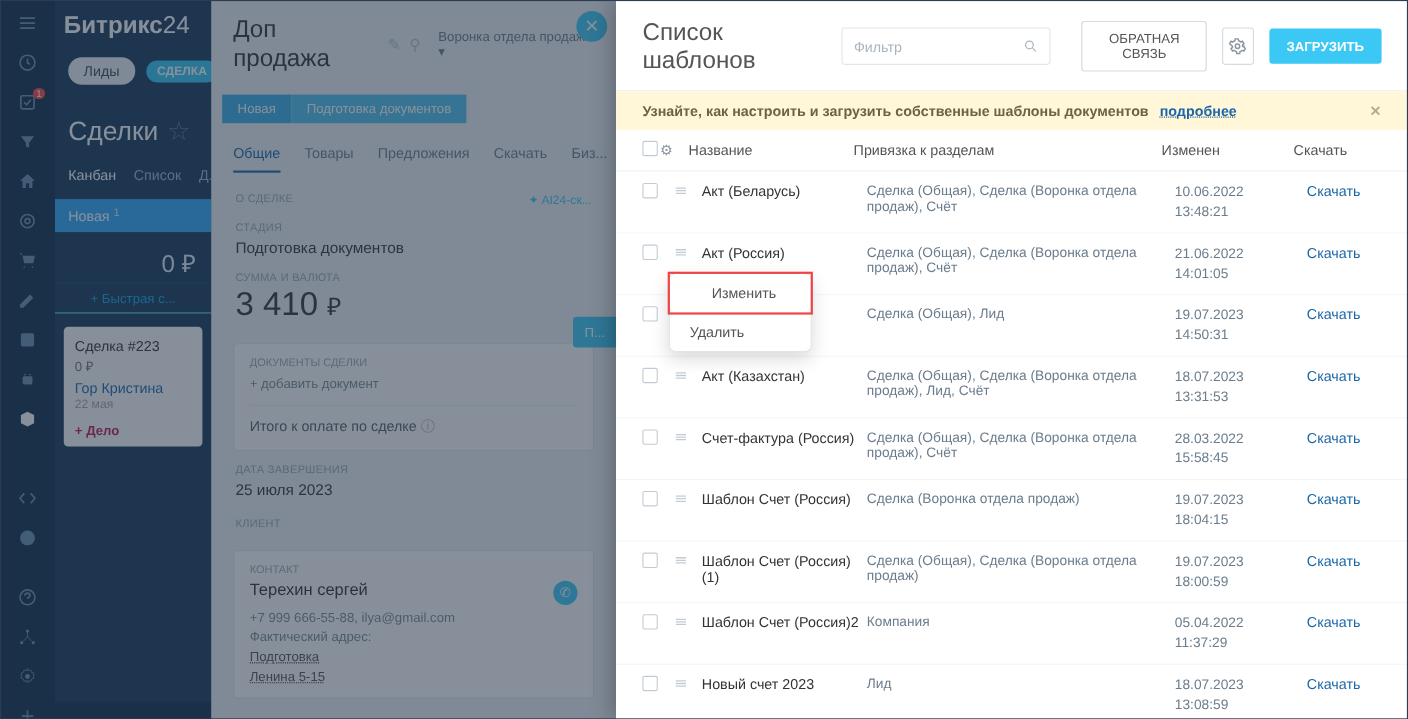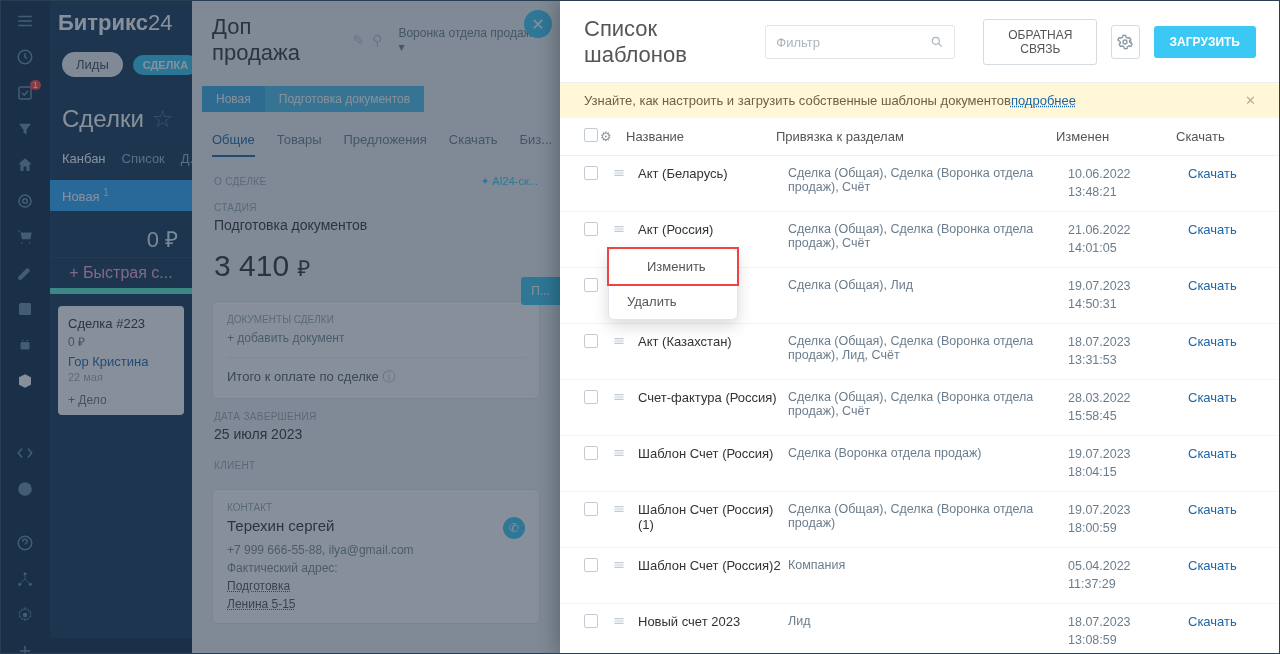--- a/index.html
+++ b/index.html
@@ -78,7 +78,7 @@
 .pgear{ width:34px;height:34px;border:1px solid #d4dbe1;border-radius:3px;display:flex;align-items:center;justify-content:center;color:#8a97a2;}
 .pload{ background:#3bc8f5; color:#fff; border:none; padding:9px 16px; border-radius:3px; font-size:12px; font-weight:600;}
 .spacer{ flex:1; }
-.notice{ background:#fff7d7; color:#6b6342; font-size:13px; padding:10px 24px; display:flex; align-items:center; }
+.notice{ background:#fff7d7; color:#6b6342; font-size:13px; padding:10px 24px; display:flex; align-items:center; gap:10px;font-weight:bold;}
 .notice a{ color:#1b66a8; text-decoration:underline dotted;}
 .nclose{ margin-left:auto; color:#b8af84; cursor:pointer;}
 .thead{ display:flex; align-items:center; padding:10px 24px; font-size:13px; color:#555; border-bottom:1px solid #edf0f3;}

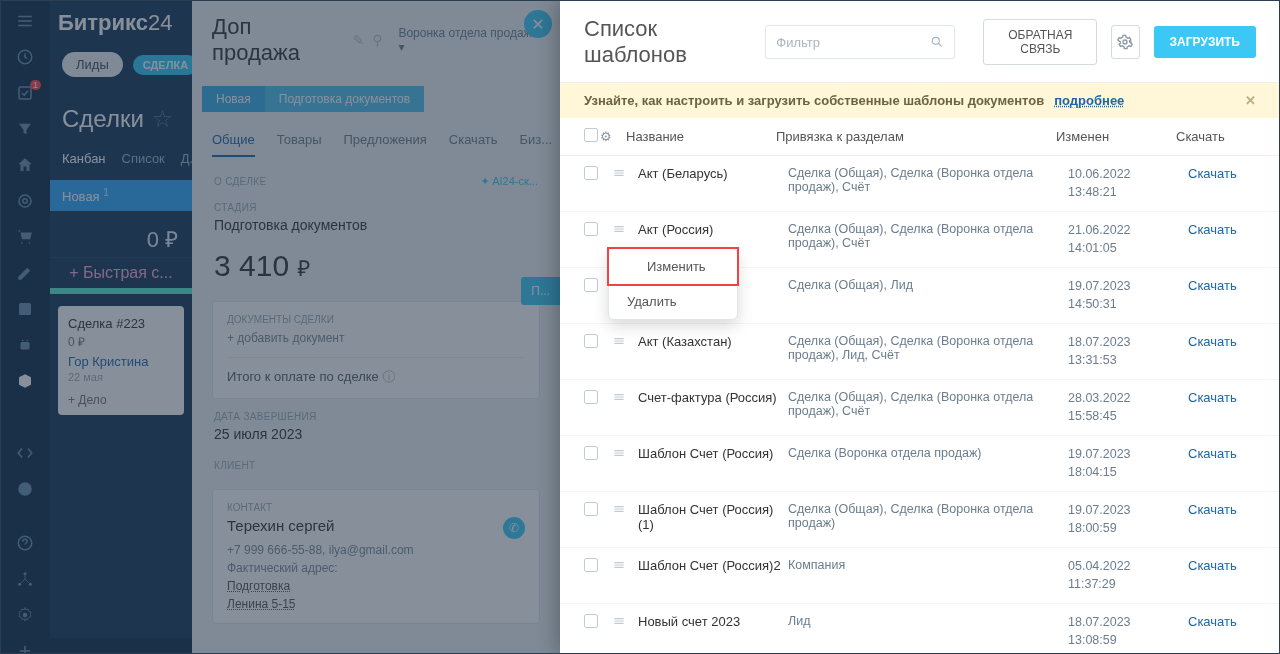--- a/index.html
+++ b/index.html
@@ -274,6 +274,7 @@
     <div class="val">Подготовка документов</div>
   </div>
   <div class="sect" style="padding-top:6px;position:relative">
+    <div class="lbl">Сумма и валюта</div>
     <div class="sum"><span>3 410</span> <span class="cur">₽</span></div>
     <div class="addbtn">П...</div>
   </div>

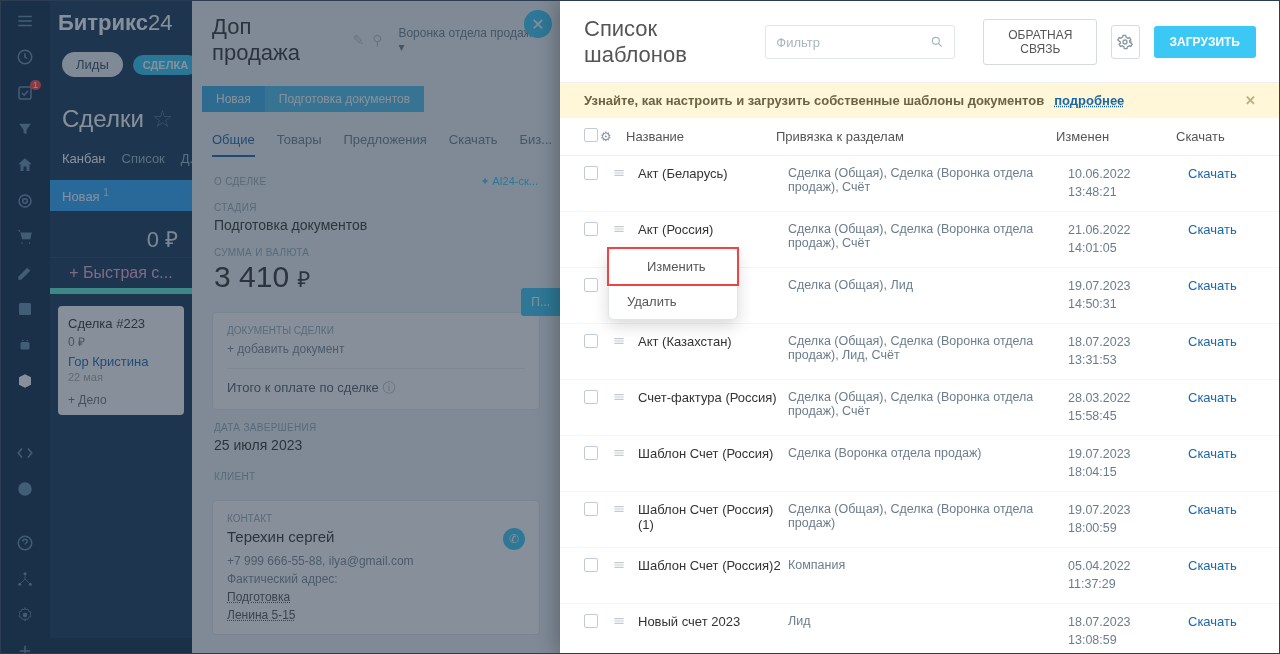--- a/index.html
+++ b/index.html
@@ -26,7 +26,7 @@
 .stage-row{ background:#2fa8ff; color:#fff; padding:7px 12px; font-size:13px; margin-top:6px;}
 .stage-row sup{ font-size:10px; opacity:.8; }
 .zero{ text-align:right; padding:12px 14px 4px; font-size:22px; color:#e2ecf5;}
-.quick{ padding:6px 8px; text-align:center; color:#f9a8d4; font-size:16px; border-top:1px solid #1f466e; border-bottom:6px solid #5eead4;}
+.quick{ padding:6px 8px; text-align:center; color:#0ea5e9; font-size:12px; border-top:1px solid #1f466e; border-bottom:1px solid #5eead4;}
 .card{ background:#fff; color:#333; margin:12px 8px; border-radius:4px; padding:10px 10px 8px; font-size:13px;}
 .card .num{ font-weight:500; }
 .card .sub{ color:#777; font-size:12px; margin-top:2px;}

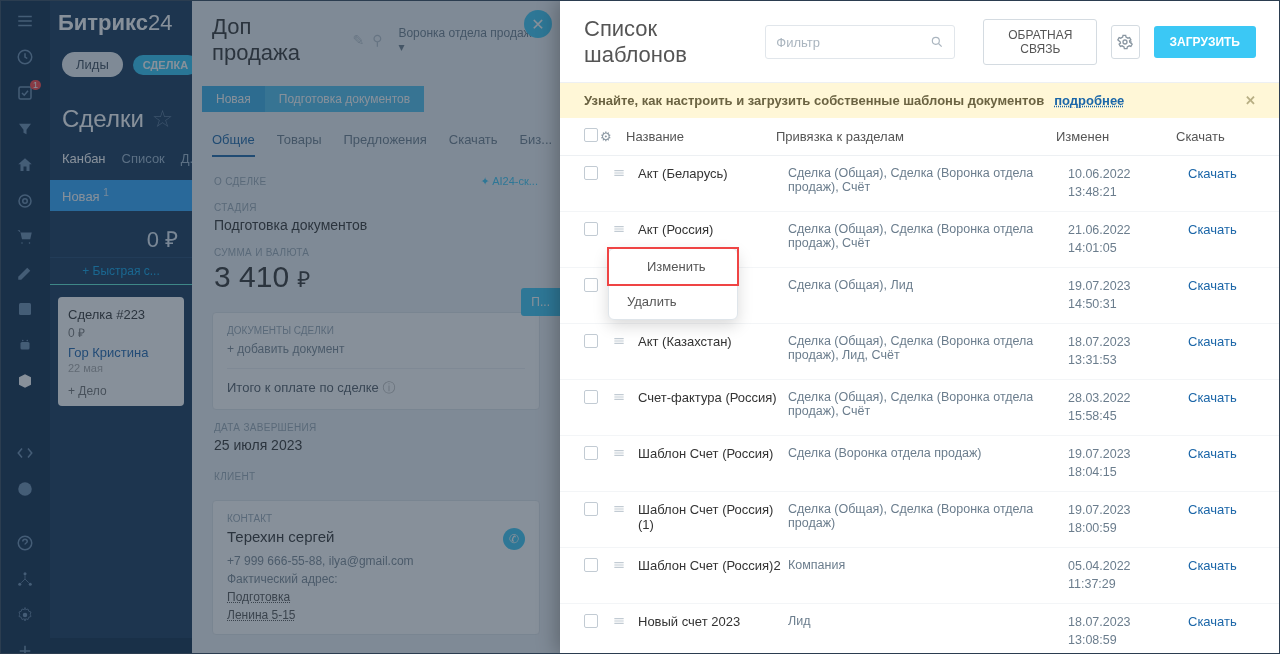--- a/index.html
+++ b/index.html
@@ -32,7 +32,7 @@
 .card .sub{ color:#777; font-size:12px; margin-top:2px;}
 .card .nm{ color:#2067b0; margin-top:4px; }
 .card .dt{ color:#aaa; font-size:11px; margin-top:2px;}
-.card .add{ color:#737373; font-size:12px; margin-top:10px;}
+.card .add{ color:#be185d; font-size:12px; margin-top:10px;font-weight:bold;}
 
 
 .mid{ position:absolute; left:192px; top:0; bottom:0; width:368px; background:#eef2f5; }

